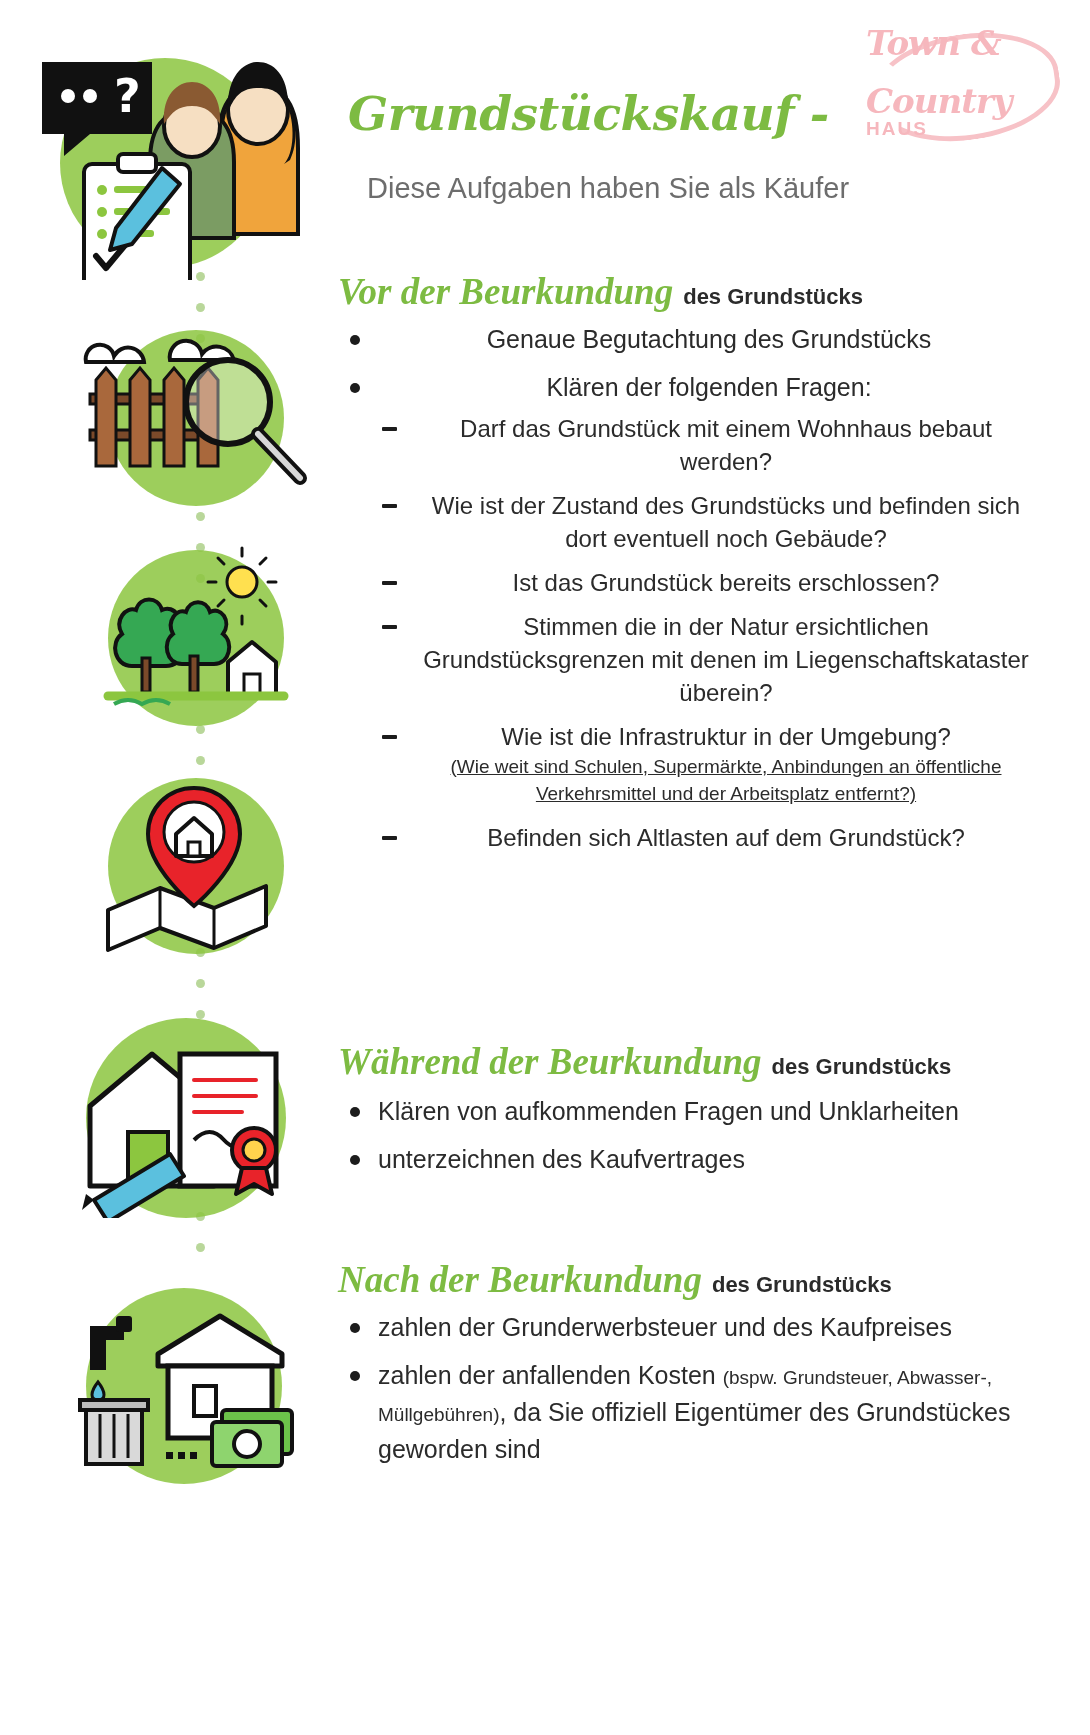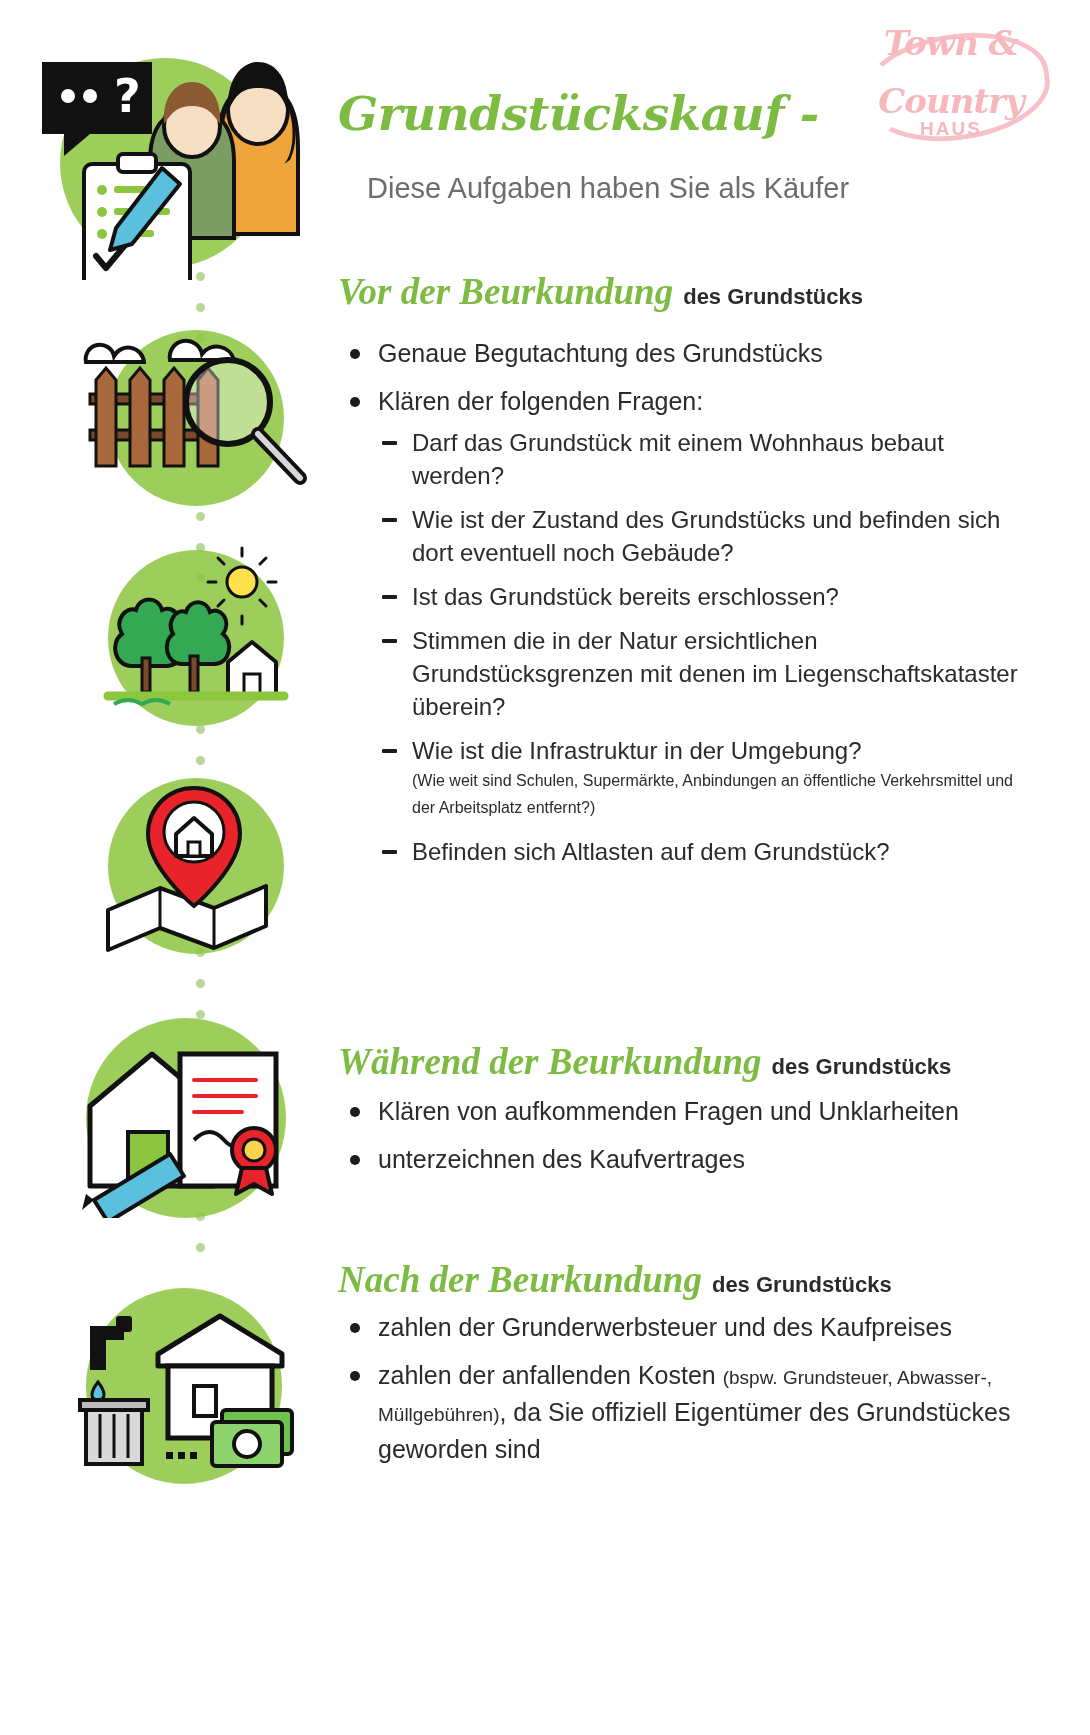--- a/index.html
+++ b/index.html
@@ -15,8 +15,8 @@
 
   
   .logo{
-    position:absolute;right:44px;top:28px;width:190px;height:110px;
-    text-align:center;color:#f6b7bd;
+    position:absolute;right:34px;top:28px;width:190px;height:110px;
+    color:#f6b7bd;
   }
   .logo .l1{
     font-family:"DejaVu Serif", serif;

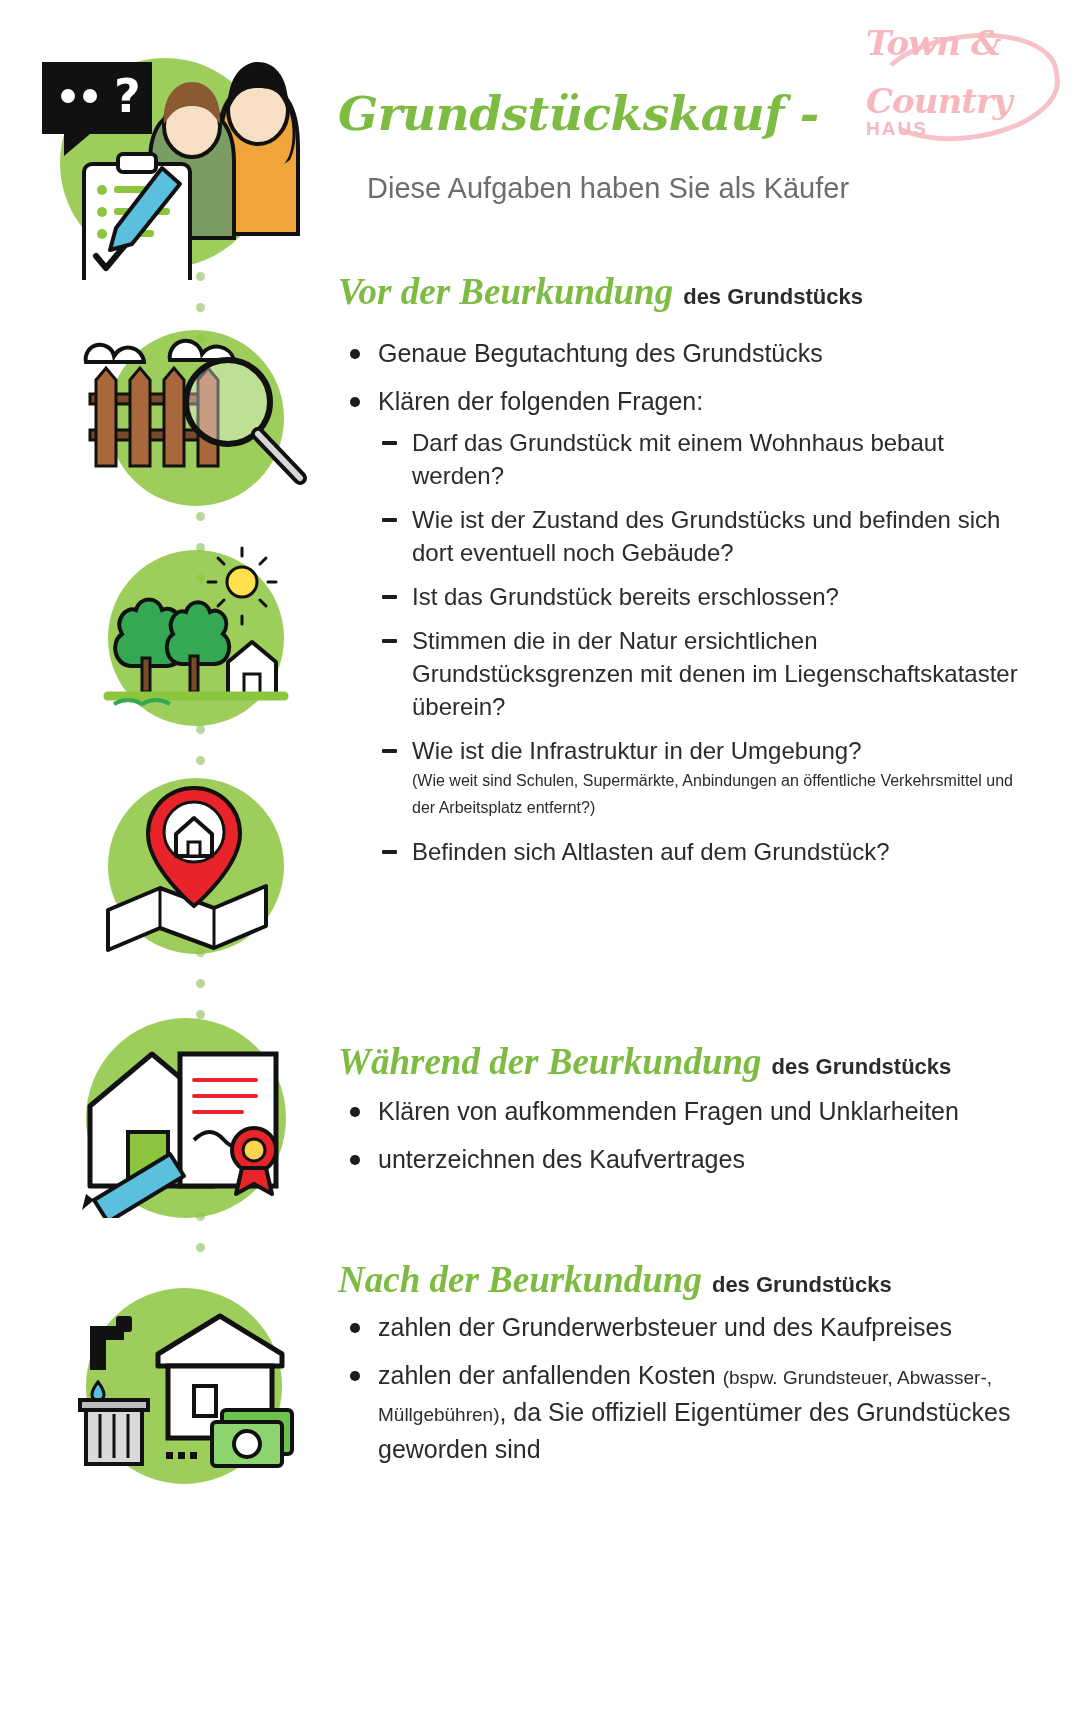--- a/index.html
+++ b/index.html
@@ -43,7 +43,7 @@
 
   
   .title{
-    position:absolute;left:338px;top:86px;
+    position:absolute;left:348px;top:86px;
     font-family:"DejaVu Serif", serif;
     font-style:italic;font-weight:bold;
     font-size:47px;color:#7dbb42;letter-spacing:-0.5px;

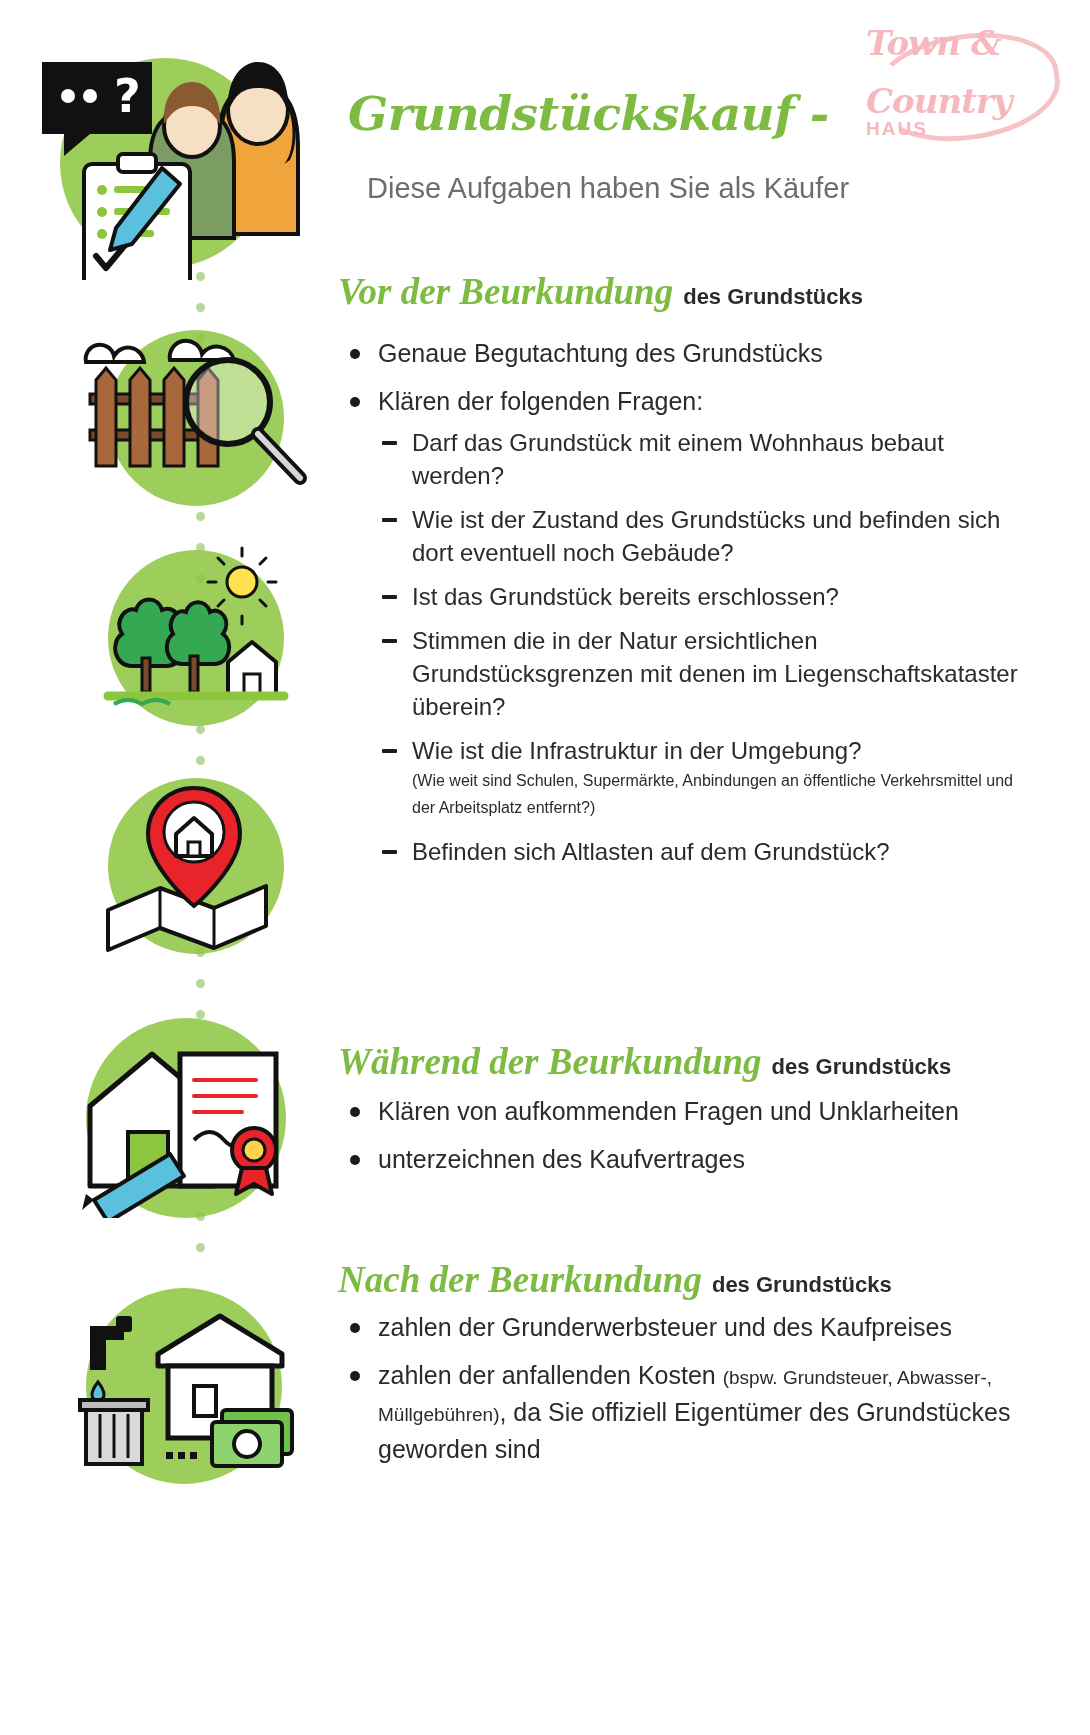--- a/index.html
+++ b/index.html
@@ -226,7 +226,7 @@
     <rect x="92" y="64" width="12" height="14" fill="#fff" stroke="#111" stroke-width="3"></rect>
   </svg>
 
-  <ul class="bul" style="left:340px;top:336px;width:700px;">
+  <ul class="bul" style="left:340px;top:322px;width:700px;text-align:center;">
     <li>
       <span>Genaue Begutachtung des Grundstücks</span>
     </li>

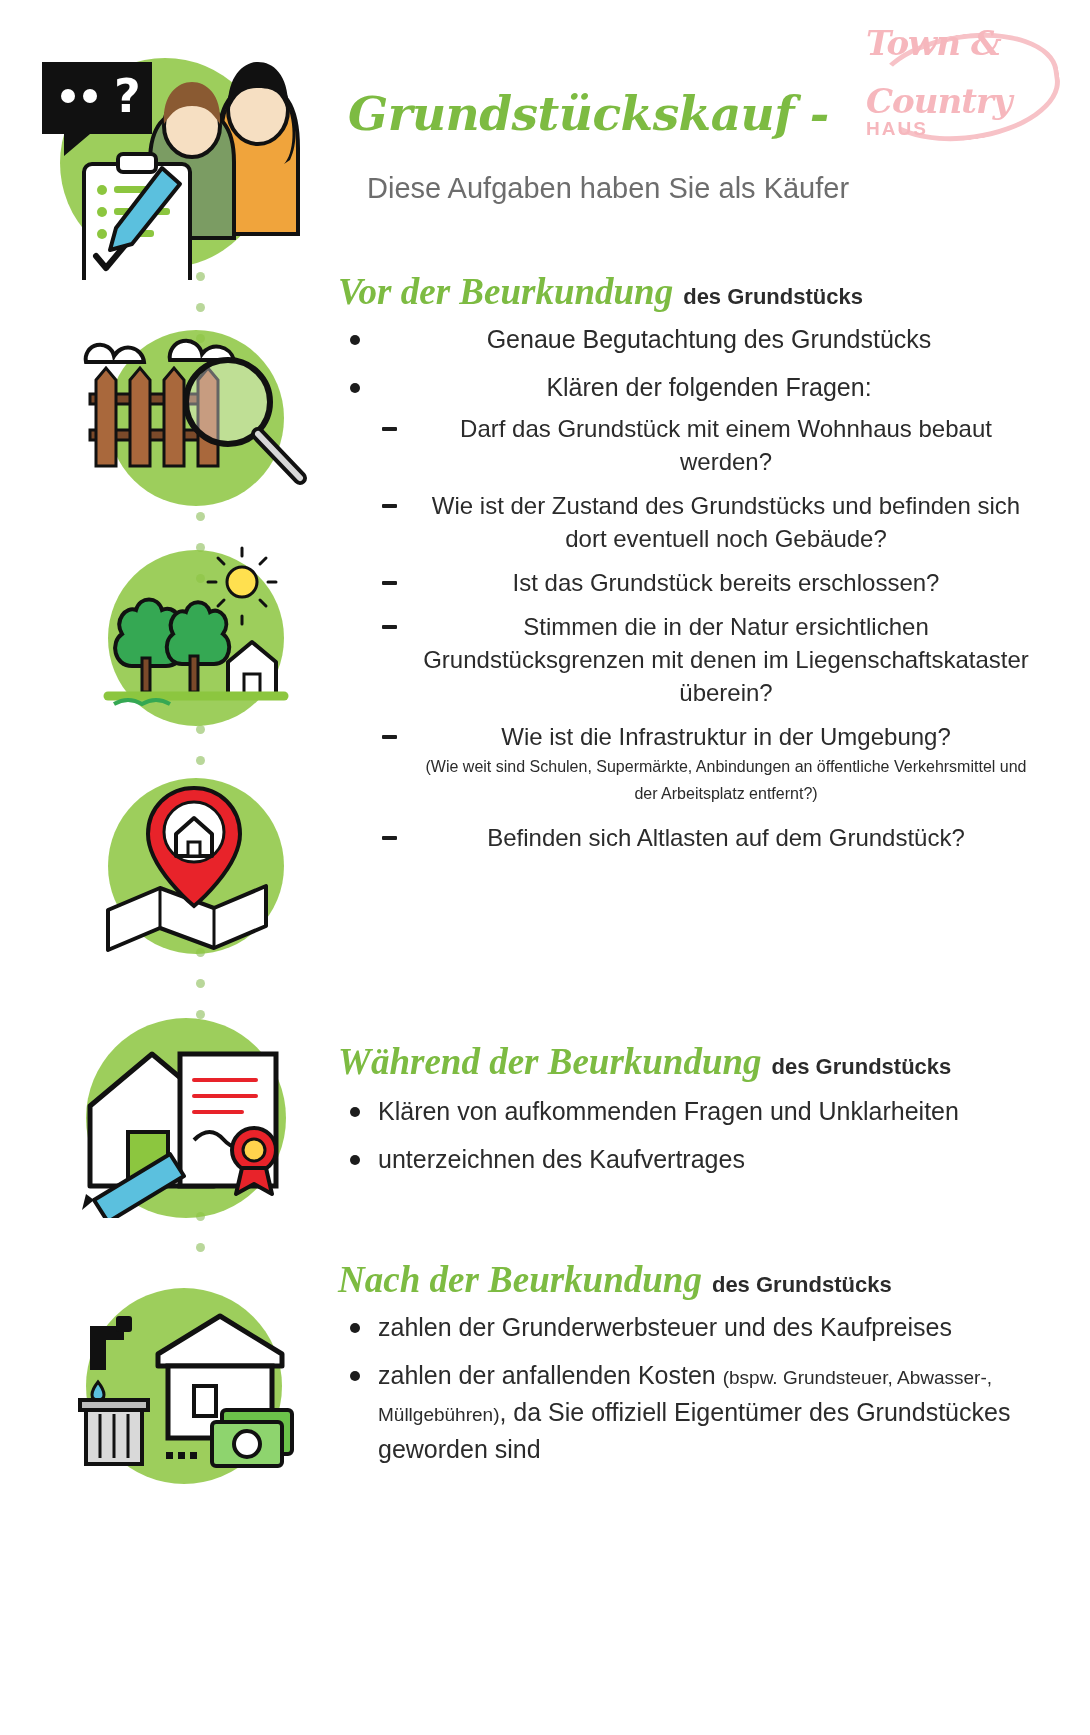--- a/index.html
+++ b/index.html
@@ -98,7 +98,7 @@
     content:"";position:absolute;left:4px;top:15px;
     width:15px;height:4px;background:#1c1c1c;border-radius:1px;
   }
-  .small{font-size:16px;line-height:27px;}
+  .small{font-size:19px;line-height:27px;text-decoration:underline;}
   .smallinline{font-size:19px;}
 </style>
 </head>

